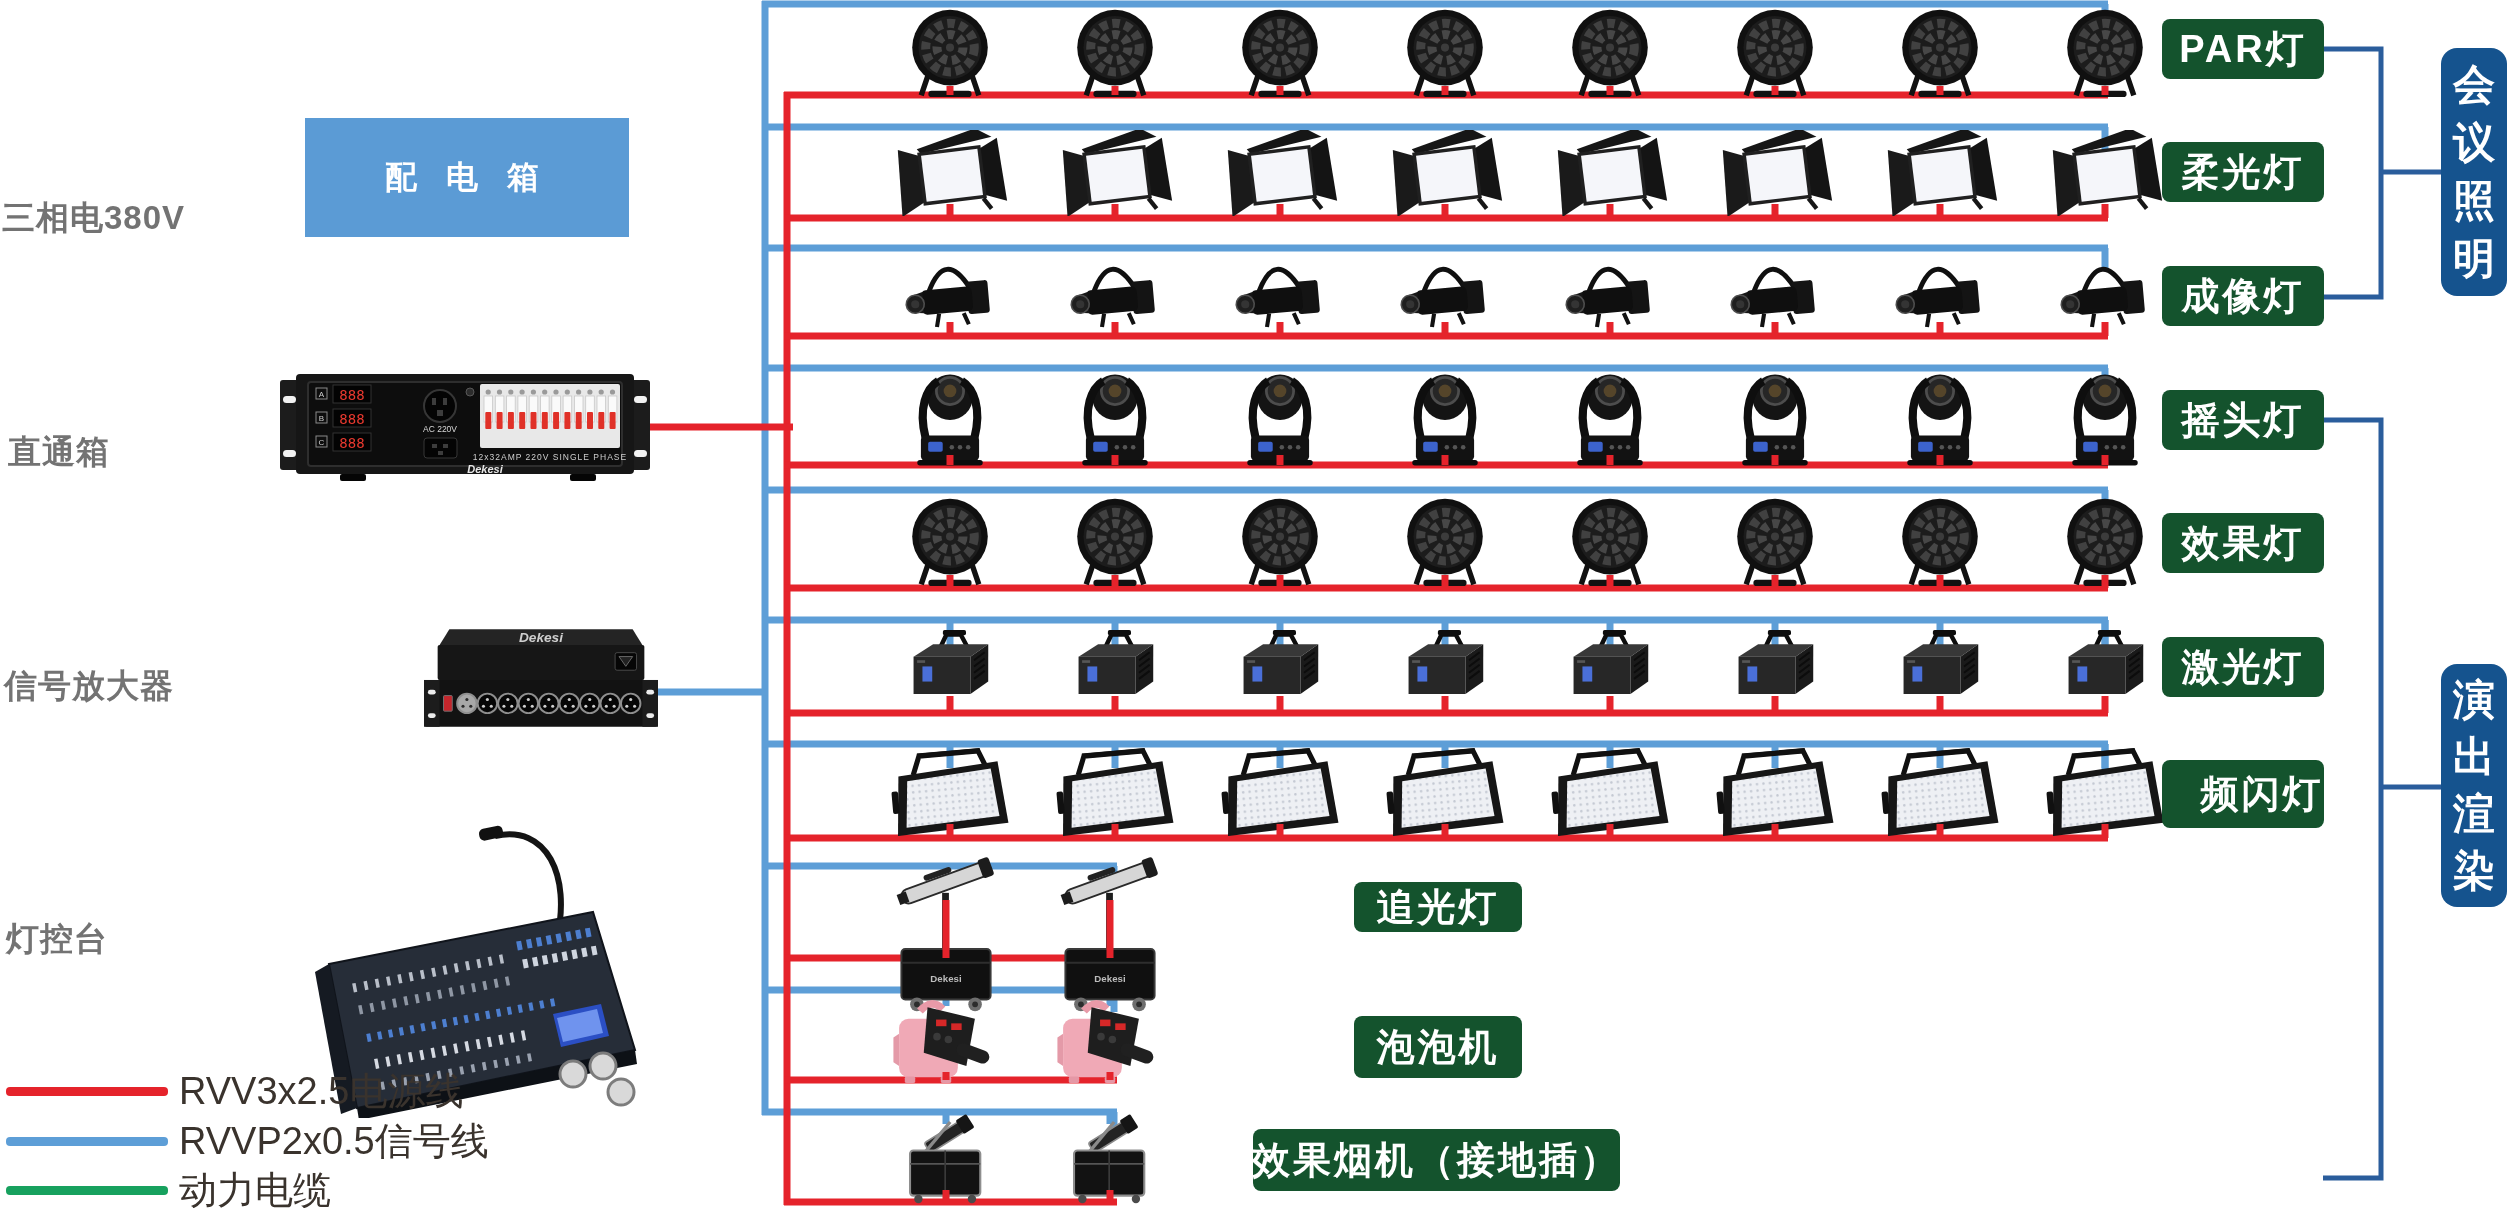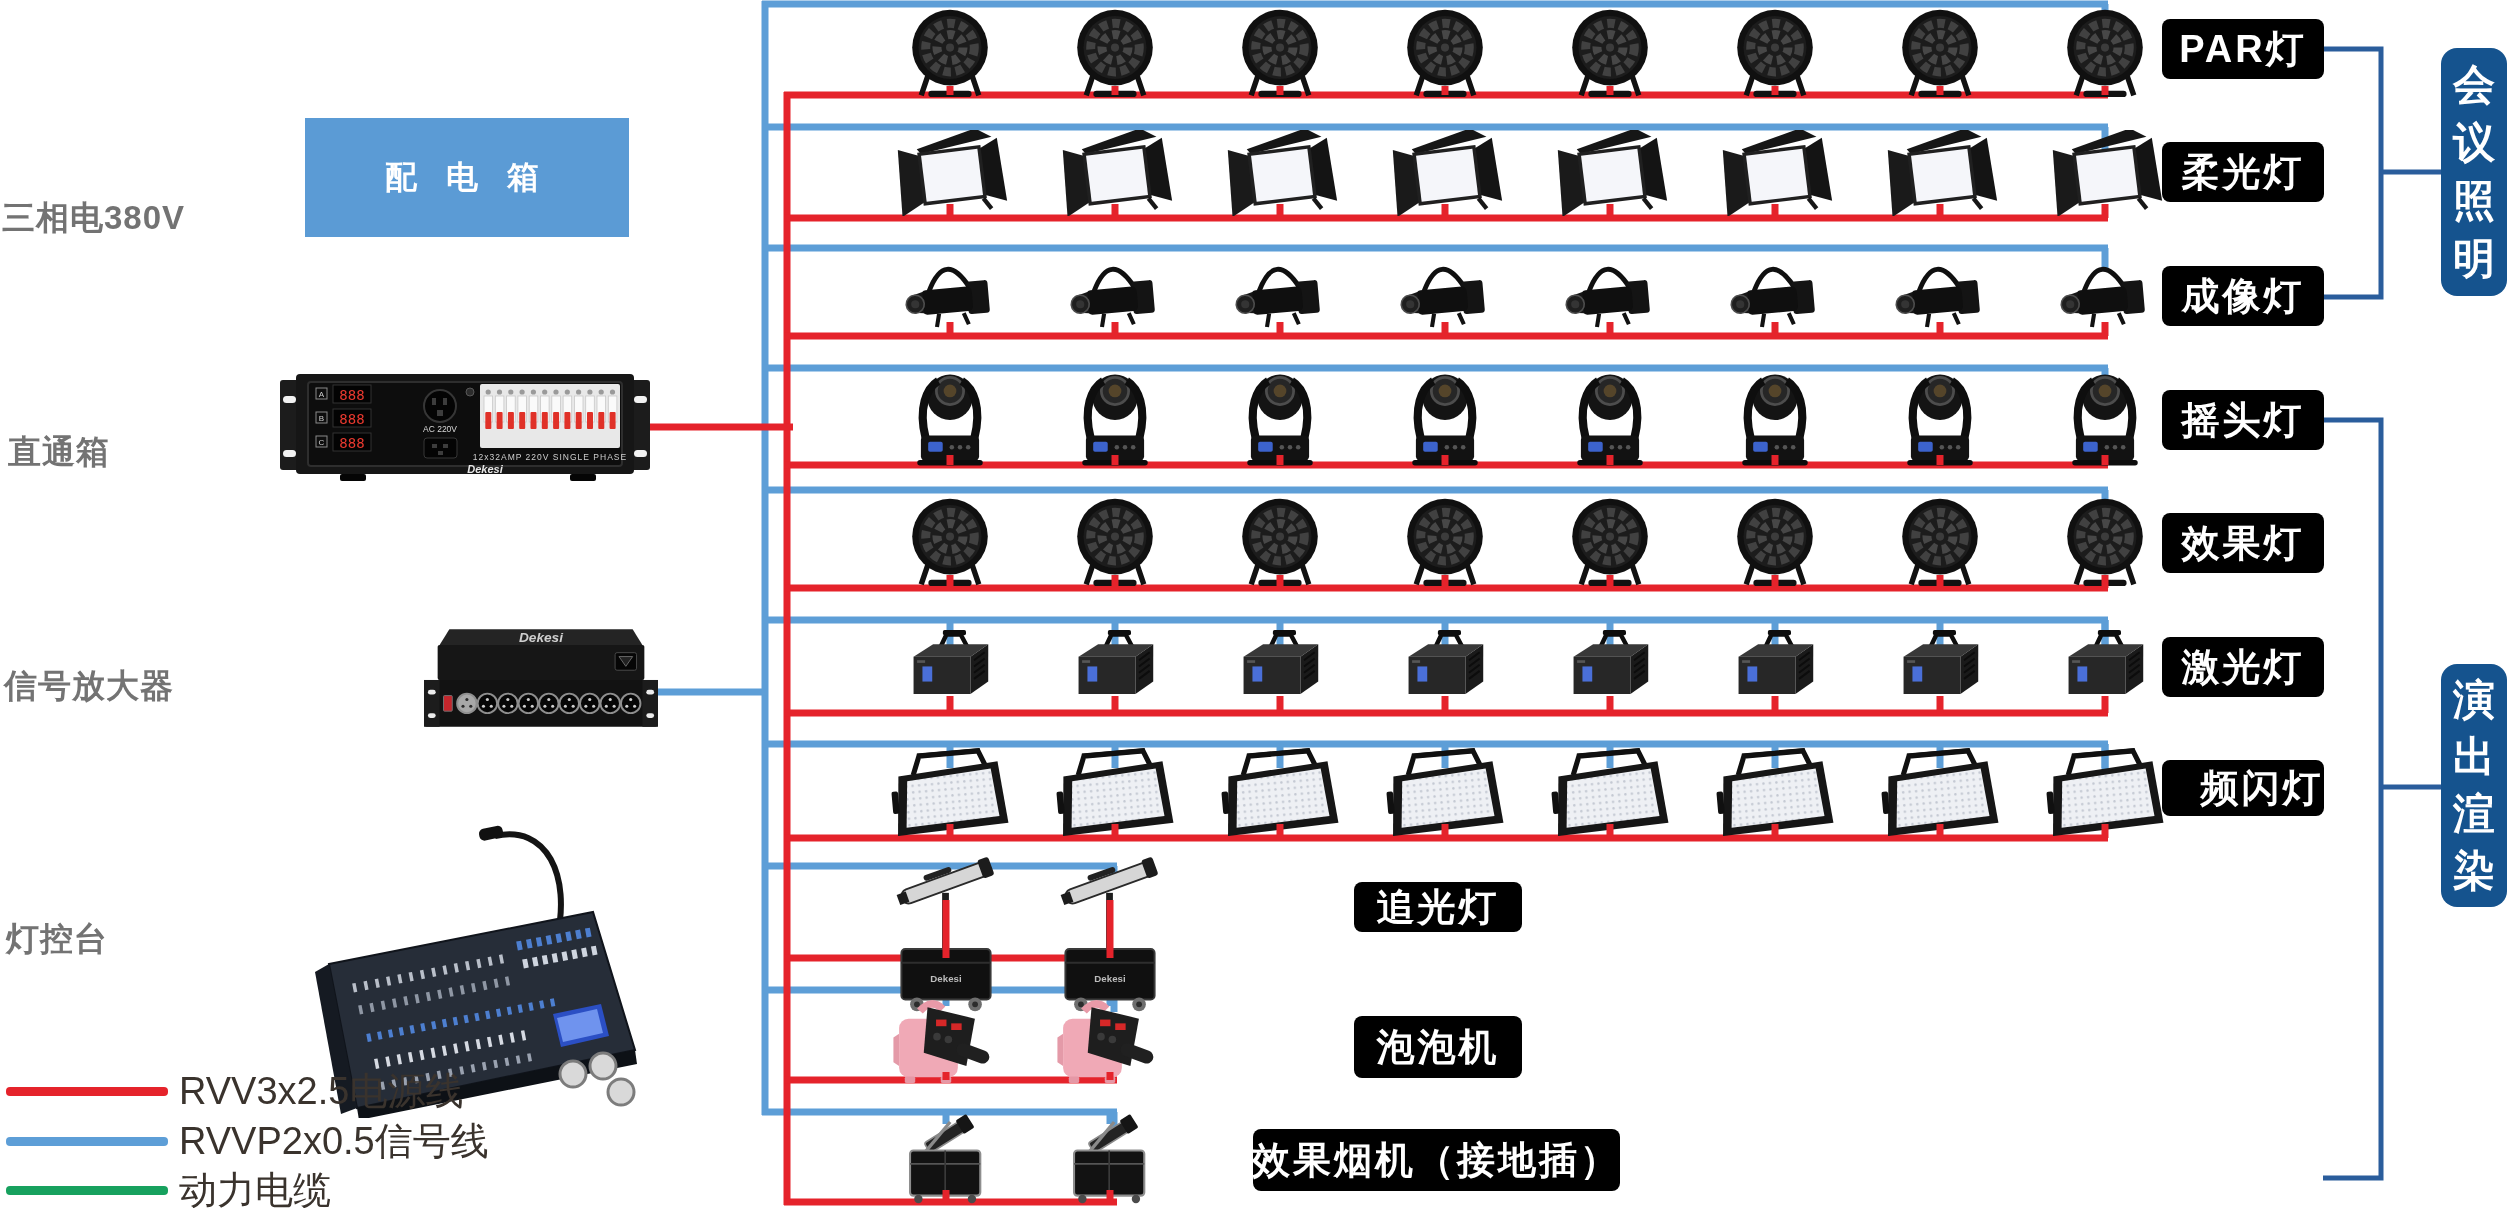--- a/index.html
+++ b/index.html
@@ -11,7 +11,7 @@
   .side-label{position:absolute;color:#737373;font-weight:700;font-size:33px;letter-spacing:1px;white-space:nowrap}
   .dist-box{position:absolute;background:#5b9bd5;color:#fff;font-size:32px;font-weight:700;
             display:flex;align-items:center;justify-content:center;letter-spacing:10px}
-  .row-label{position:absolute;background:#000000;color:#fff;font-size:38px;font-weight:600;
+  .row-label{position:absolute;background:#14532d;color:#fff;font-size:38px;font-weight:600;
              display:flex;align-items:center;justify-content:center;border-radius:8px;letter-spacing:3px;white-space:nowrap}
   .group-box{position:absolute;background:#15538e;color:#fff;border-radius:16px;
              display:flex;flex-direction:column;align-items:center;justify-content:space-evenly;

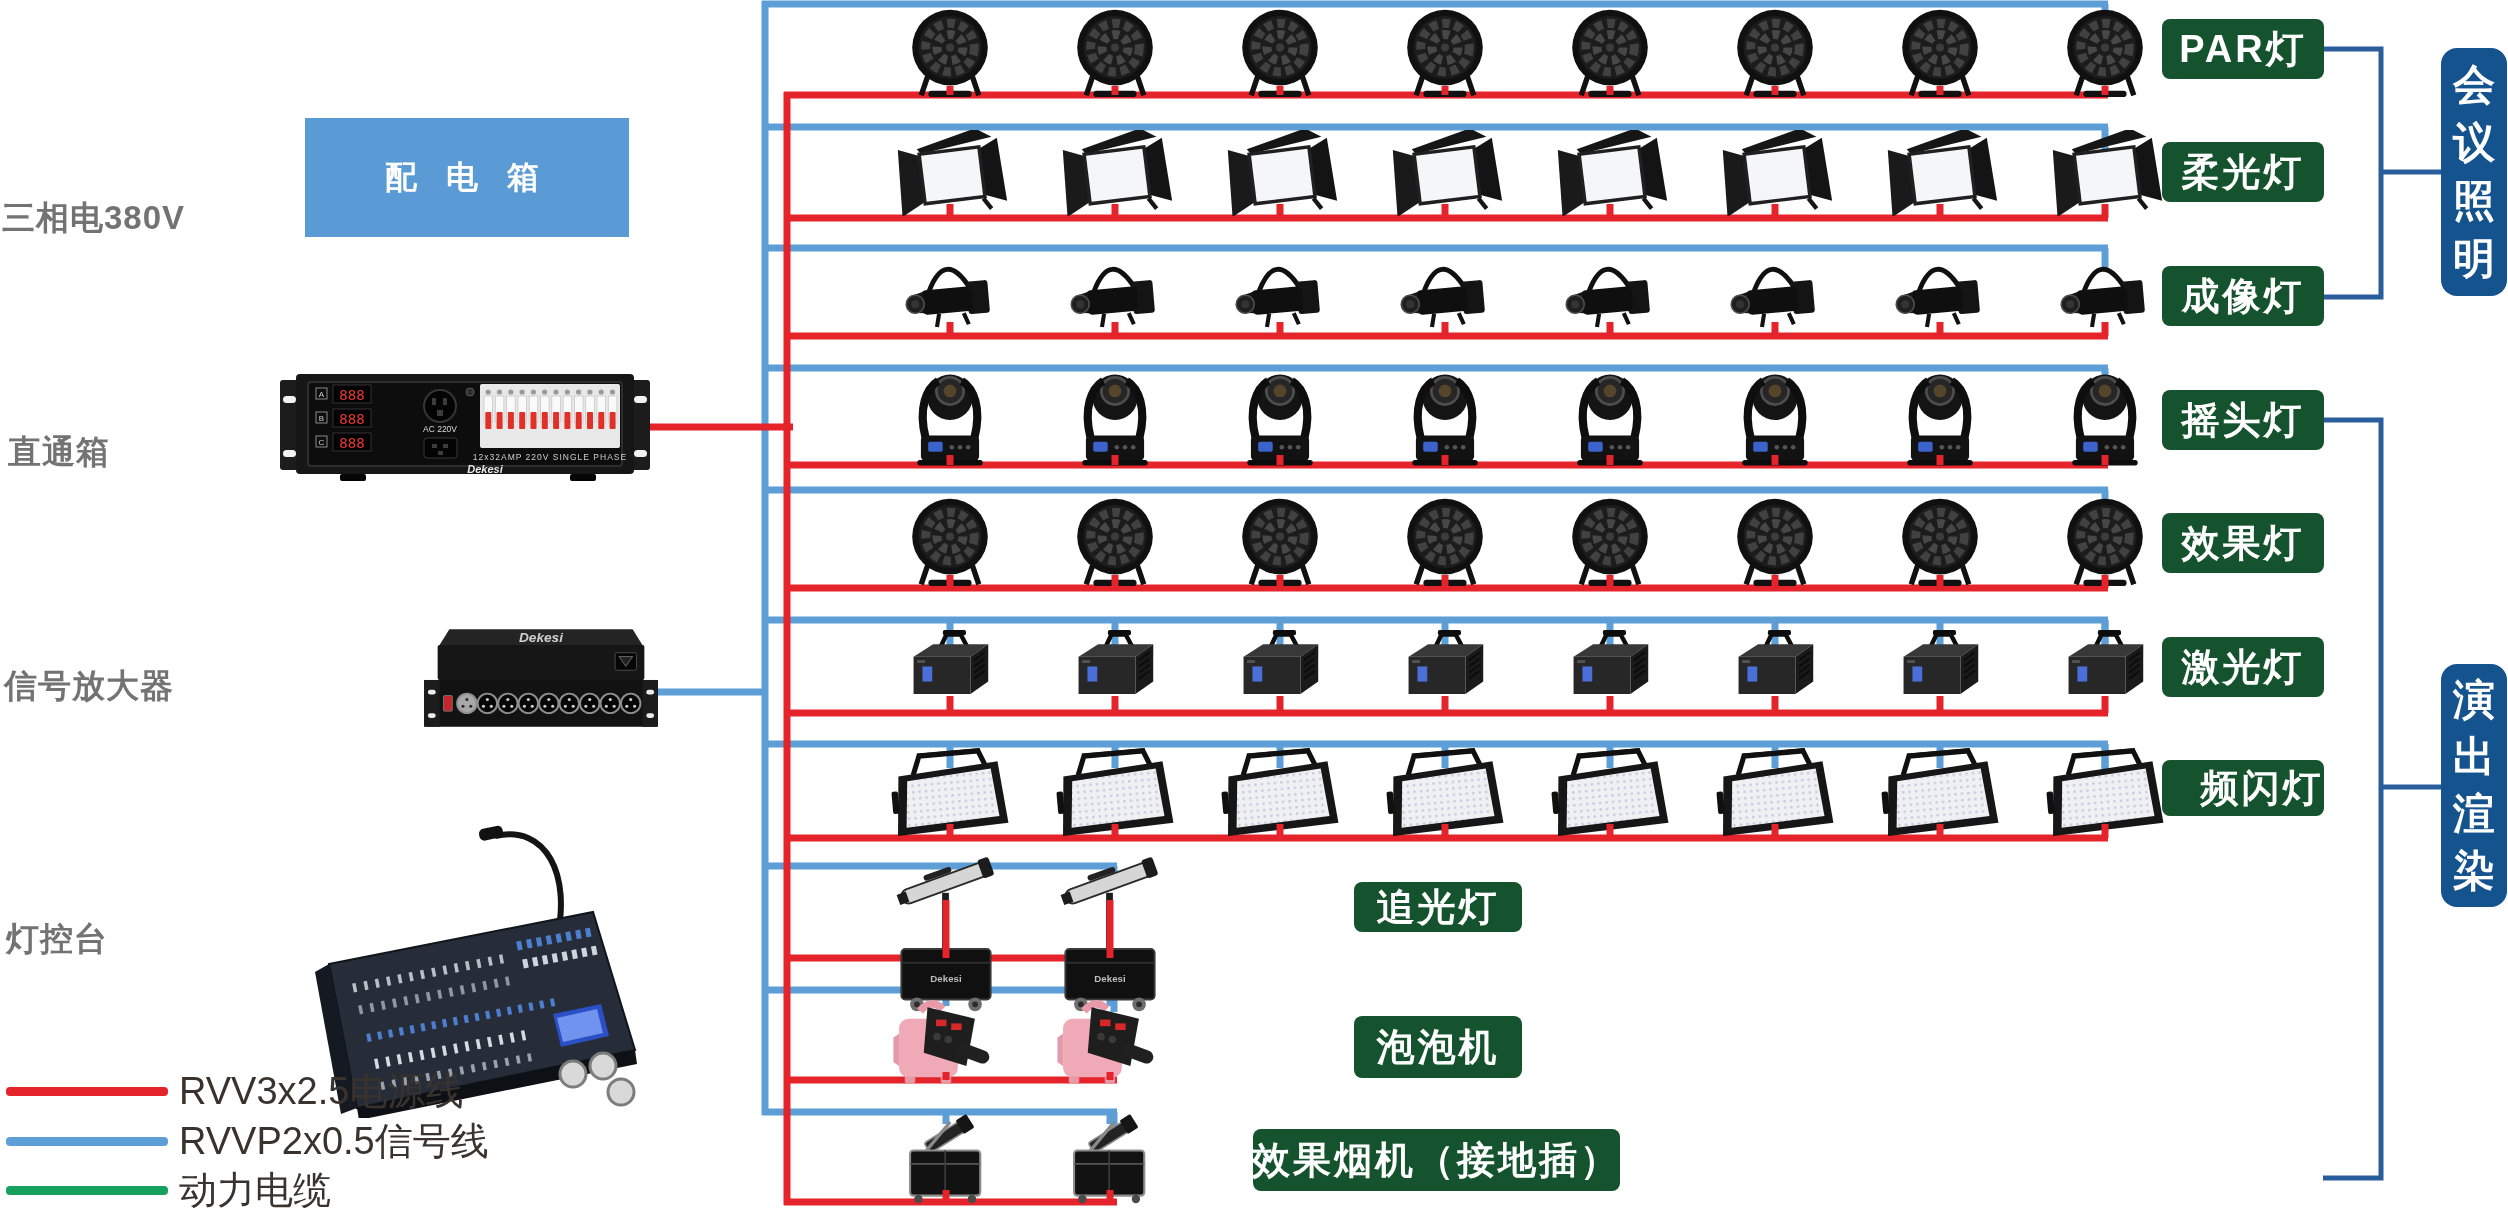--- a/index.html
+++ b/index.html
@@ -485,7 +485,7 @@
       <div class="row-label" style="left: 2162px; top: 390px; width: 162px; height: 60px;">摇头灯</div>
       <div class="row-label" style="left: 2162px; top: 513px; width: 162px; height: 60px;">效果灯</div>
       <div class="row-label" style="left: 2162px; top: 637px; width: 162px; height: 60px;">激光灯</div>
-      <div class="row-label" style="left: 2162px; top: 760px; width: 162px; height: 56px; padding-left: 38px;">频闪灯</div>
+      <div class="row-label" style="left: 2162px; top: 760px; width: 162px; height: 68px; padding-left: 38px;">频闪灯</div>
       <div class="row-label" style="left: 1354px; top: 882px; width: 168px; height: 50px;">追光灯</div>
       <div class="row-label" style="left: 1354px; top: 1004px; width: 168px; height: 62px; margin-top: 12px;">泡泡机</div>
       <div class="row-label" style="left: 1253px; top: 1129px; width: 367px; height: 62px;">效果烟机（接地插）</div>

